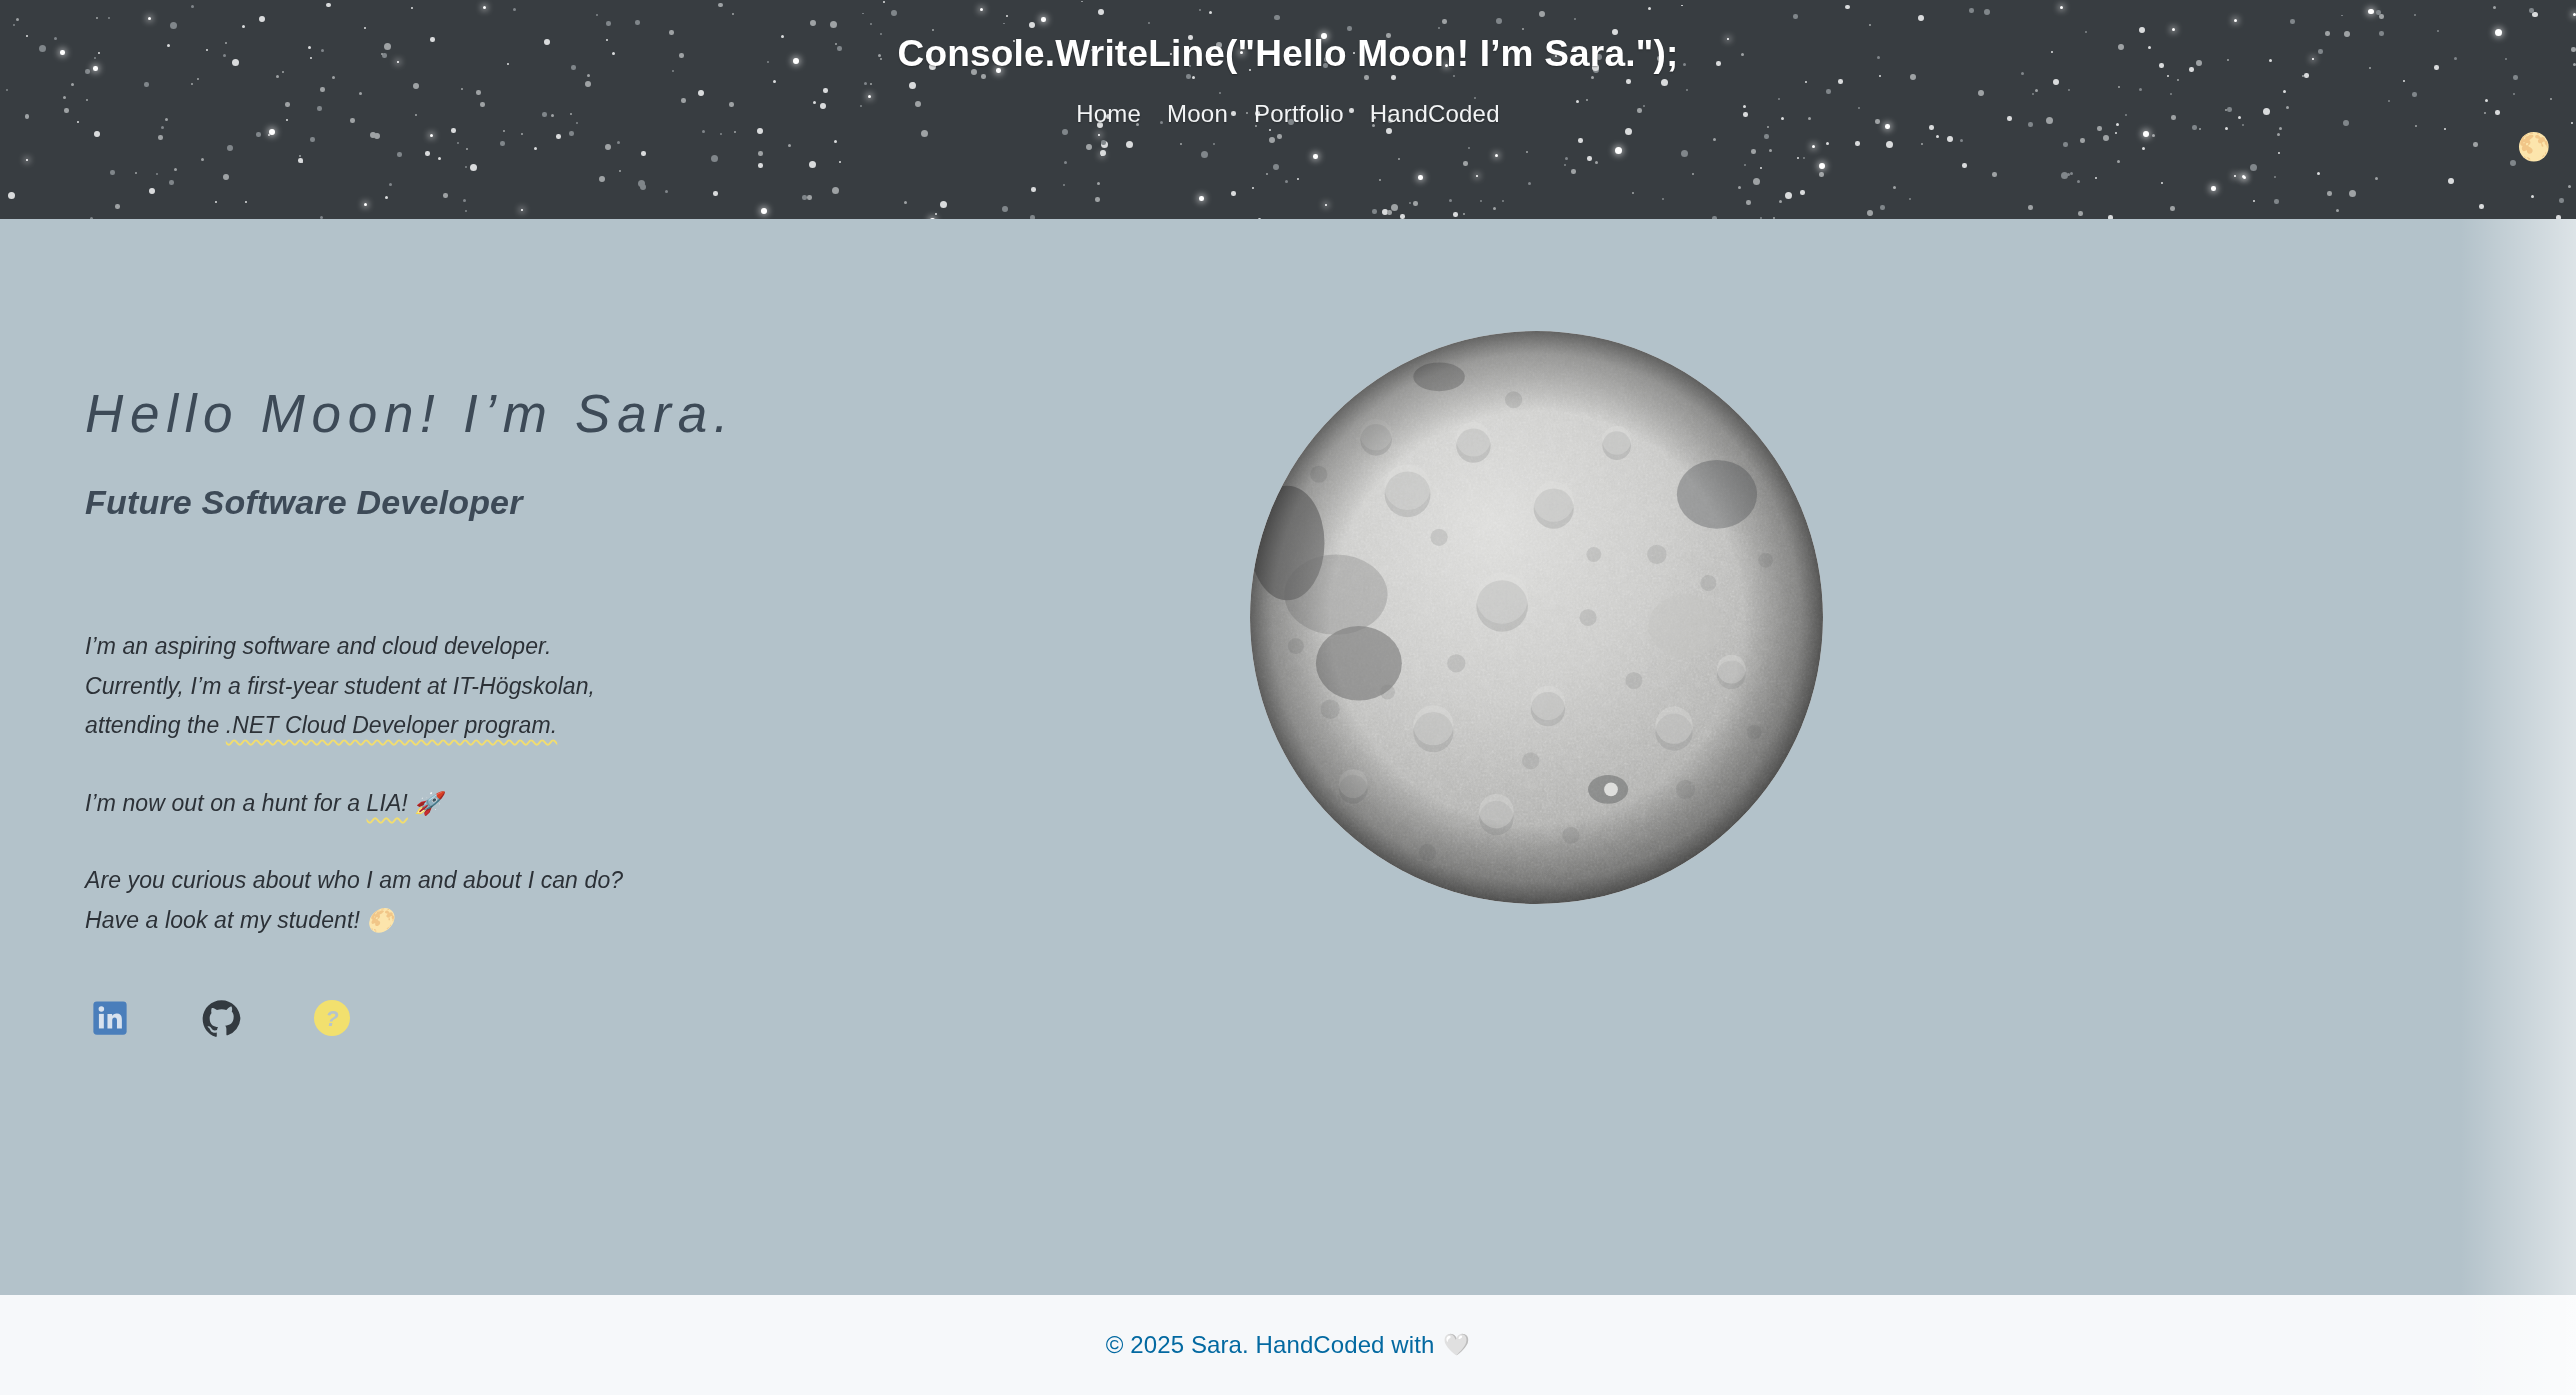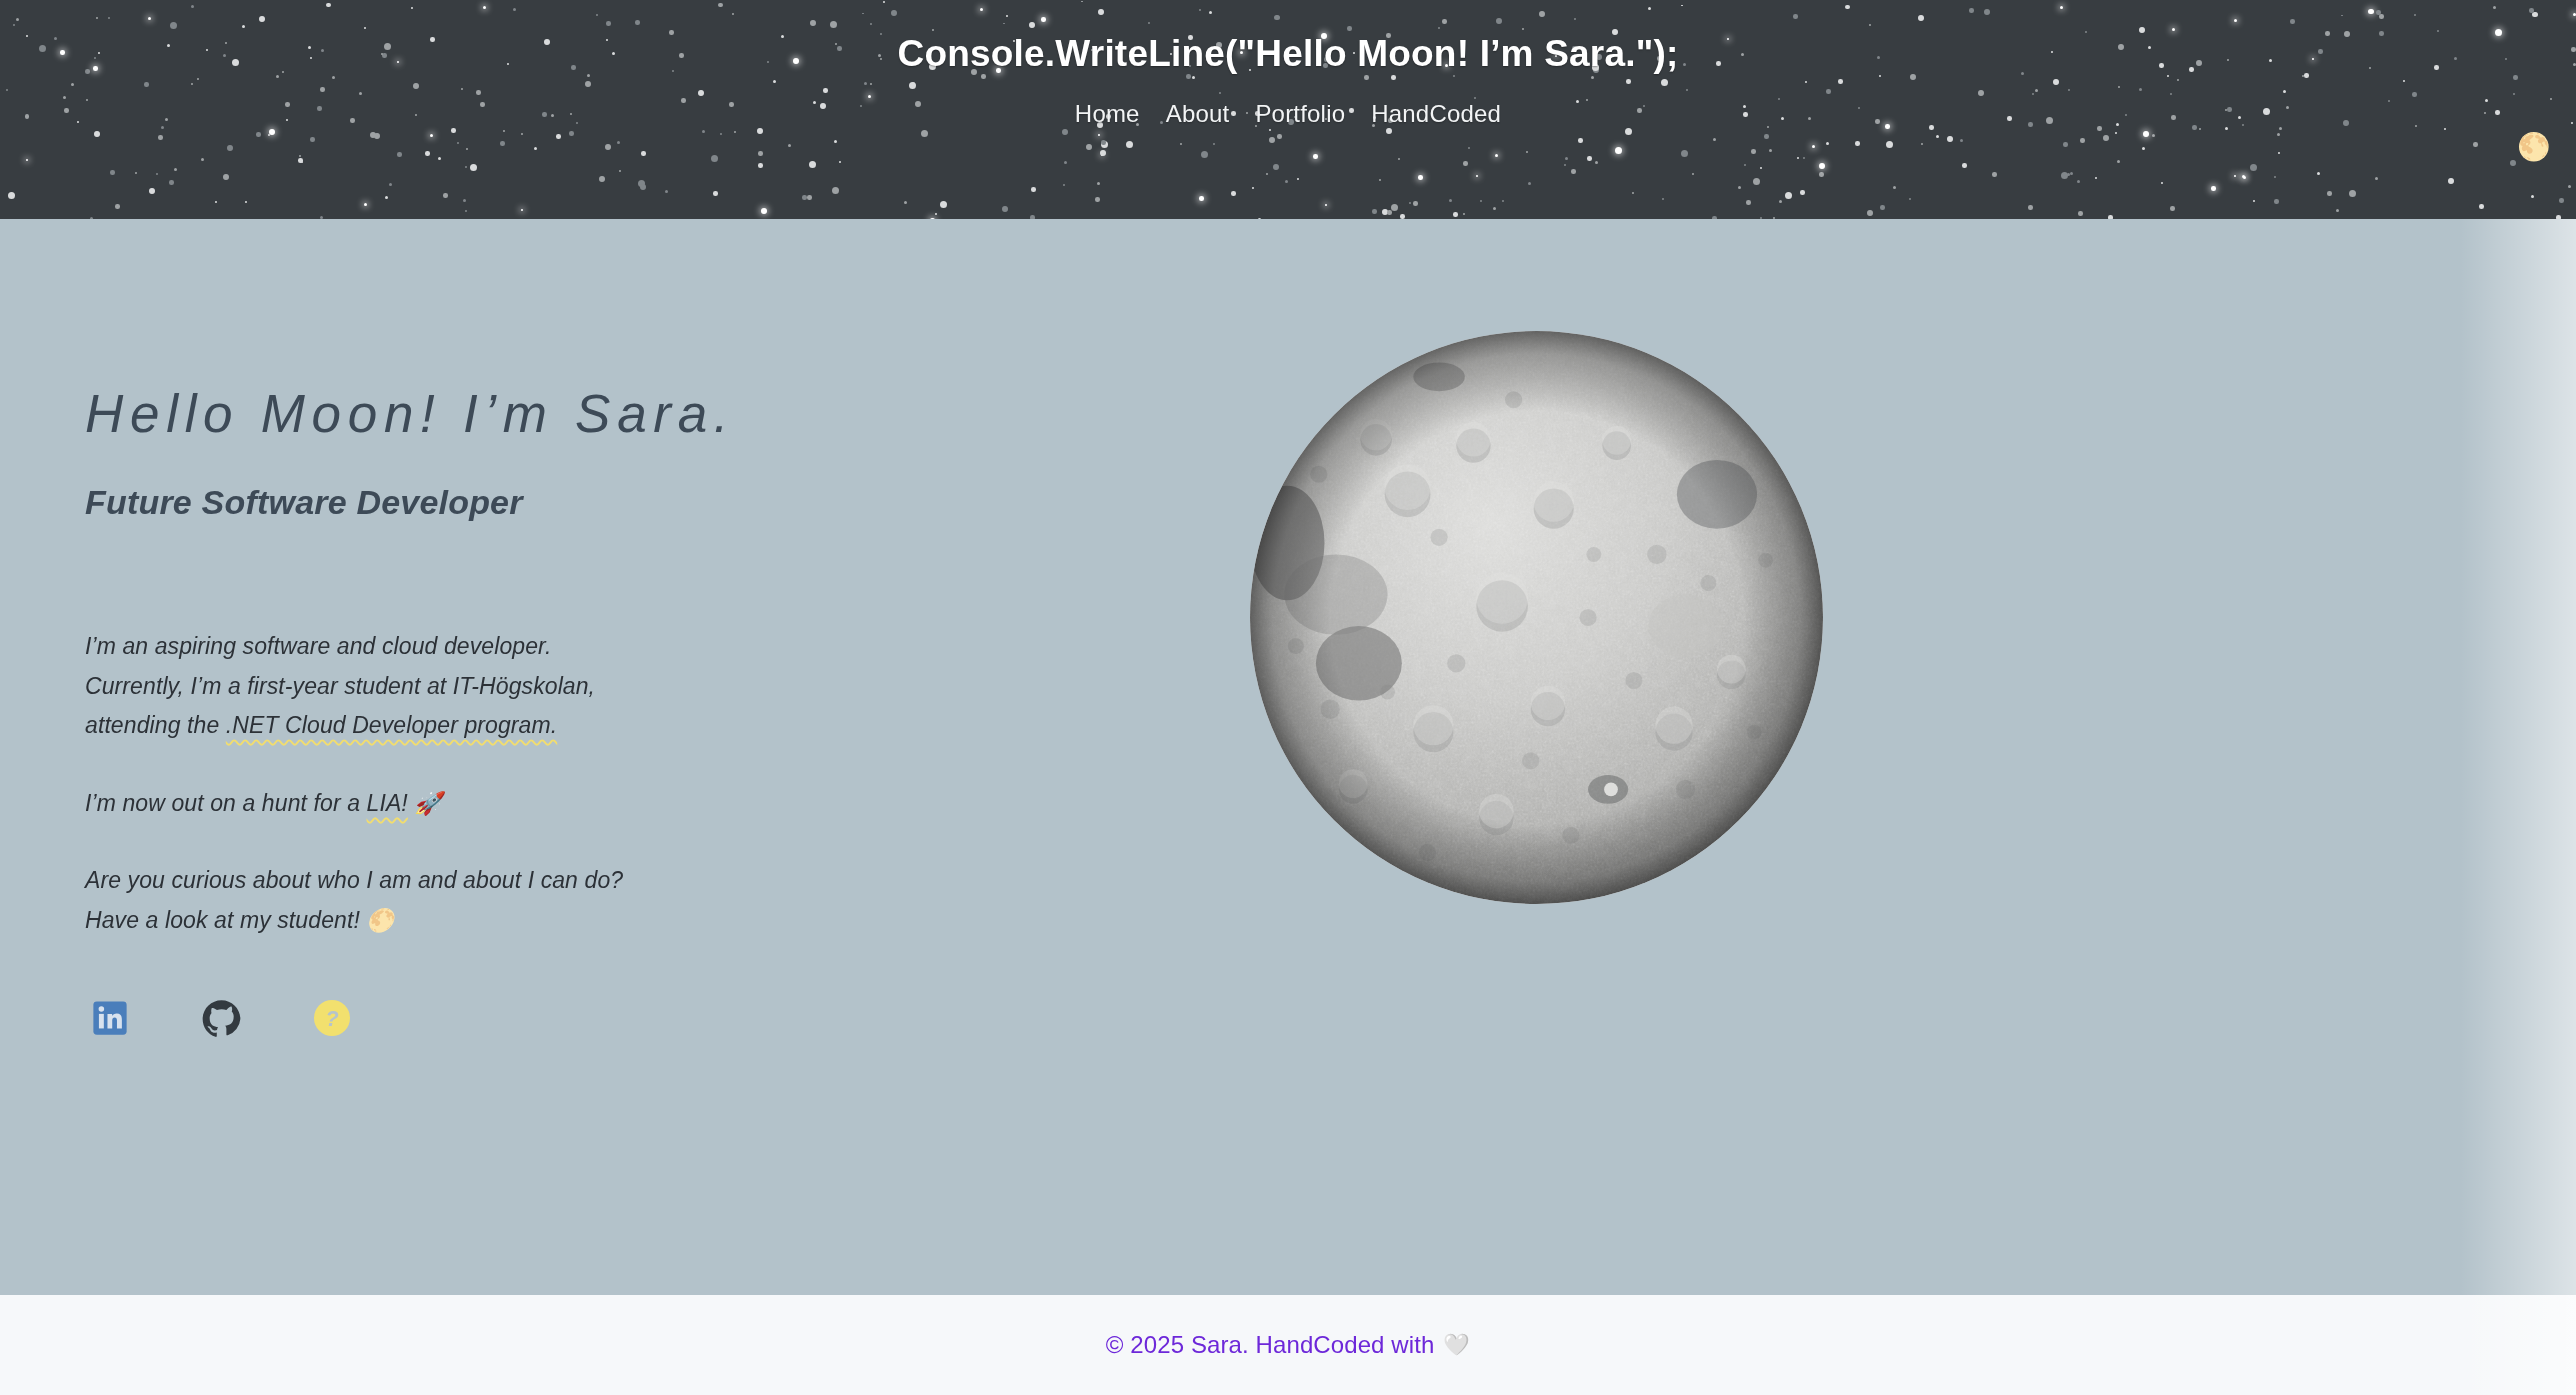--- a/index.html
+++ b/index.html
@@ -701,7 +701,7 @@
 
       <nav class="main-nav">
         <a class="nav-link">Home</a>
-        <a class="nav-link">About</a>
+        <a class="nav-link">Moon</a>
         <a class="nav-link">Portfolio</a>
         <a class="nav-link">HandCoded</a>
       </nav>

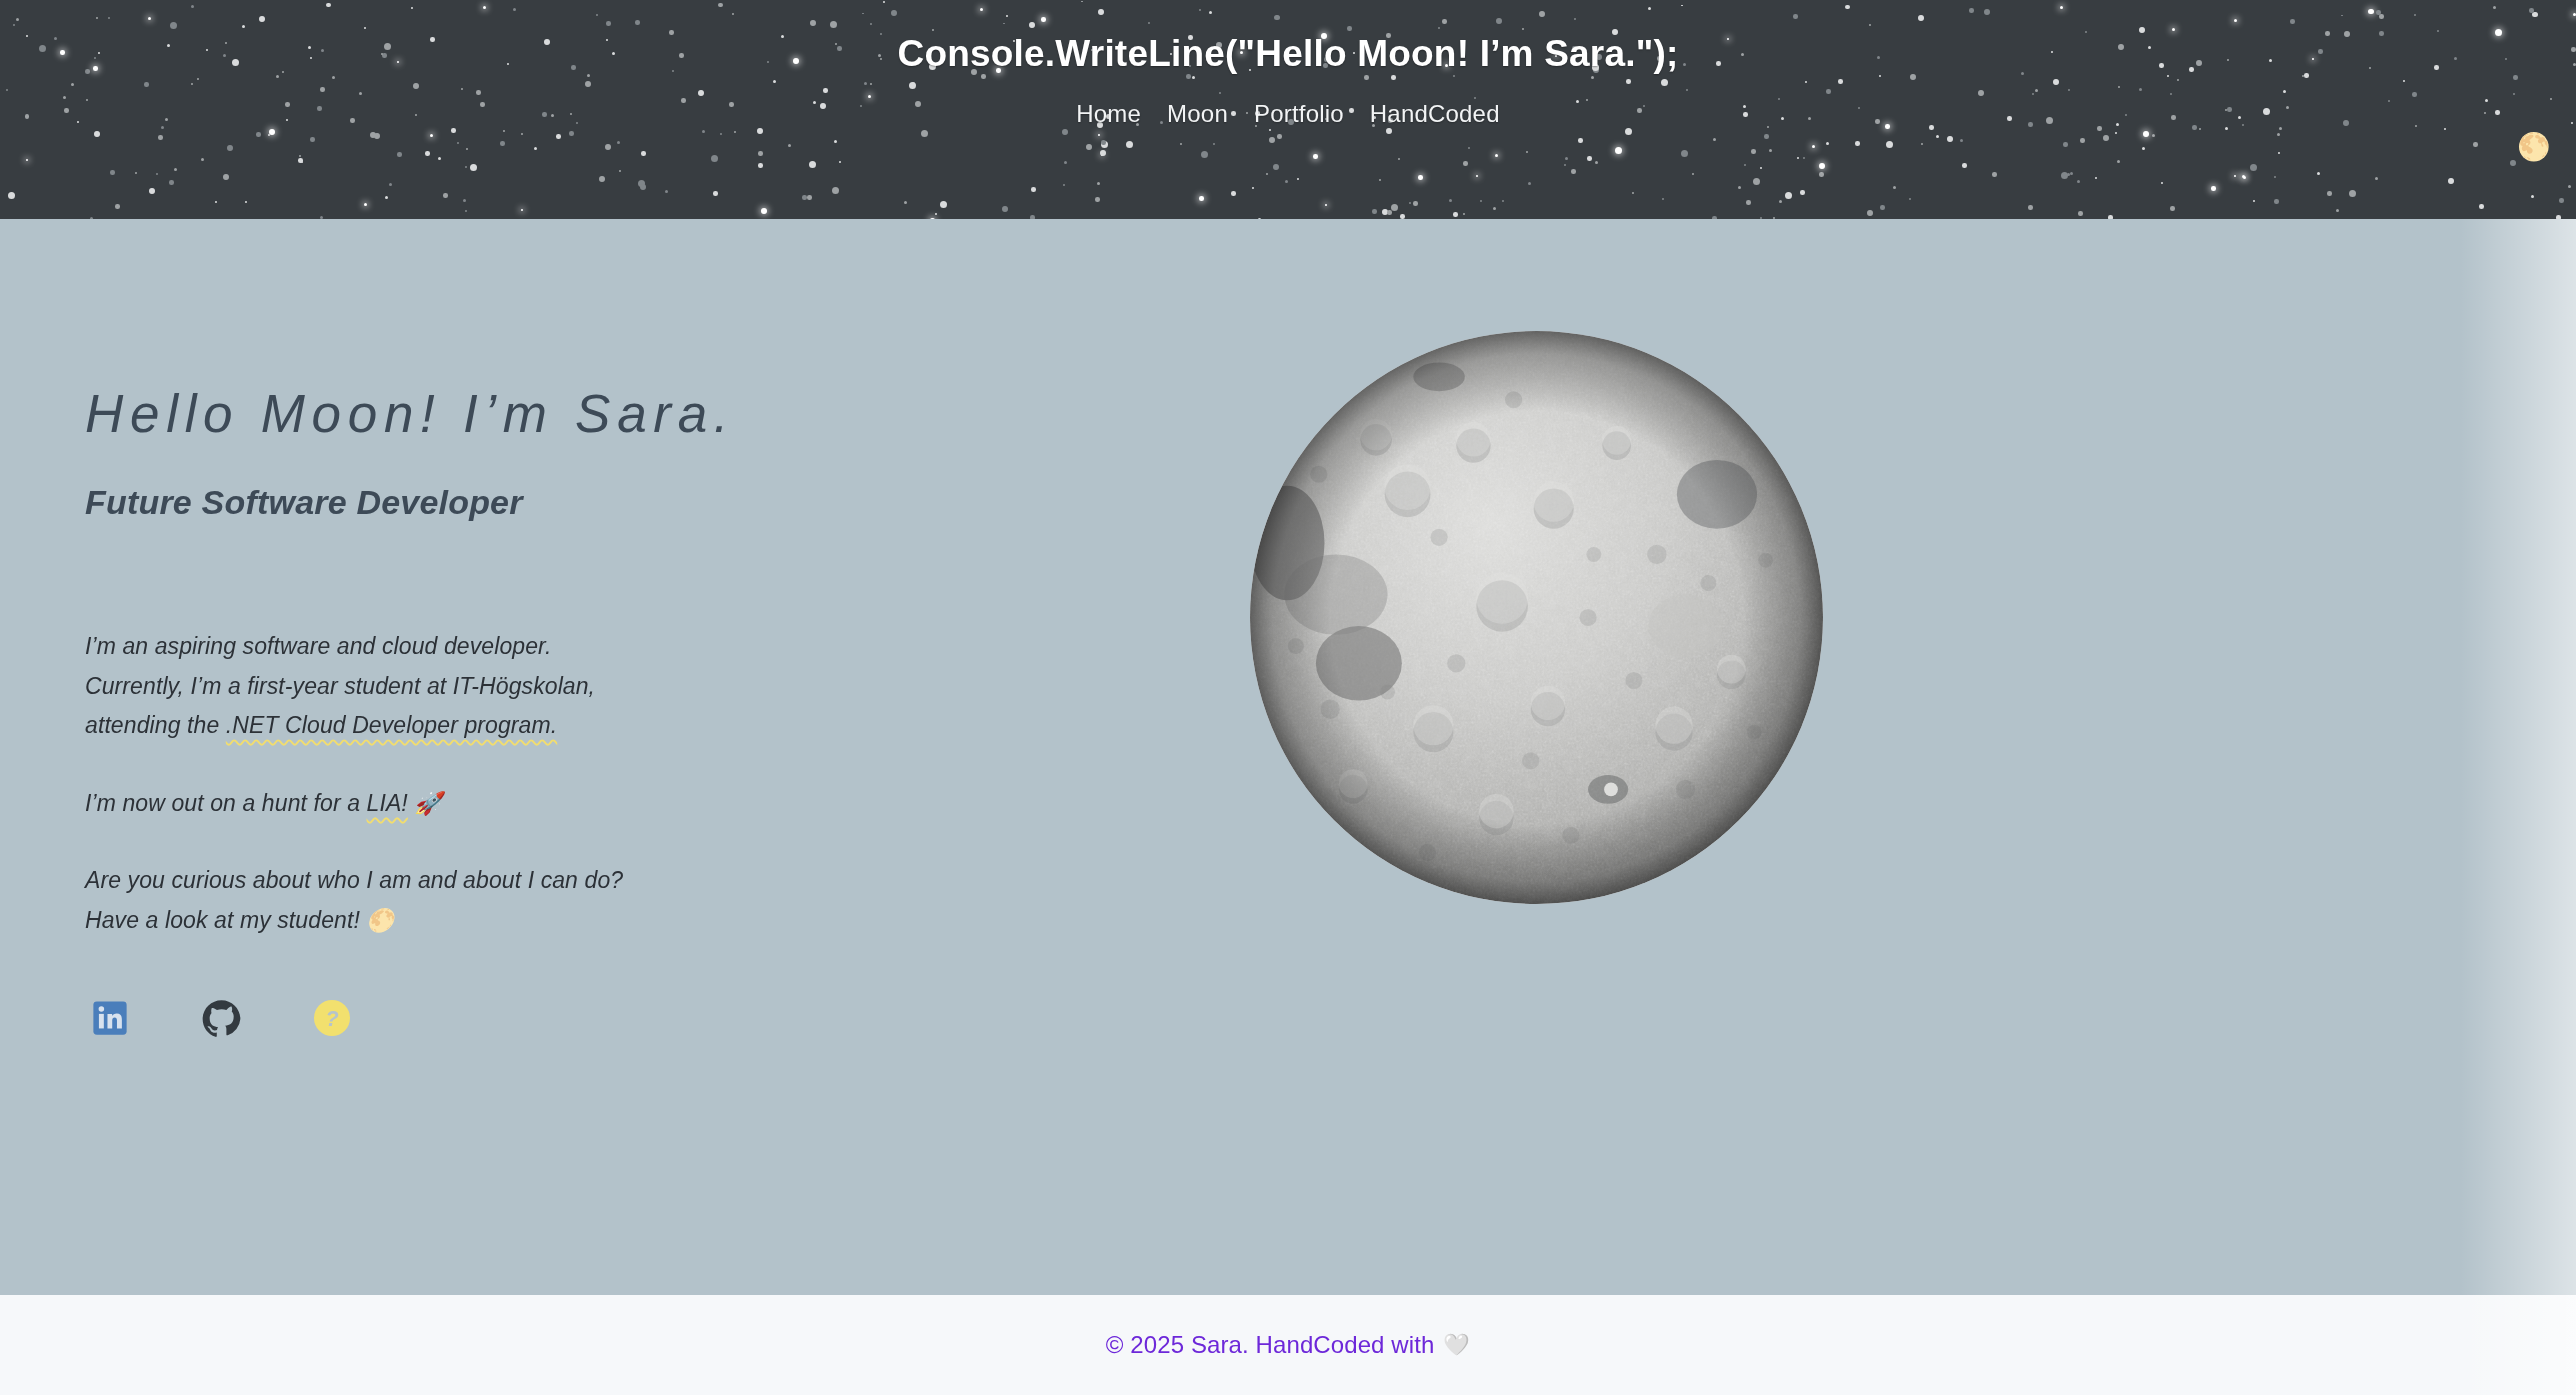--- a/index.html
+++ b/index.html
@@ -153,7 +153,7 @@
   }
   .footer-text {
     font-size:24px;
-    color:#6d28d9;
+    color:#0369a1;
     letter-spacing:0.1px;
   }
   .footer-heart { font-size:21.5px; margin-left:9px; }

